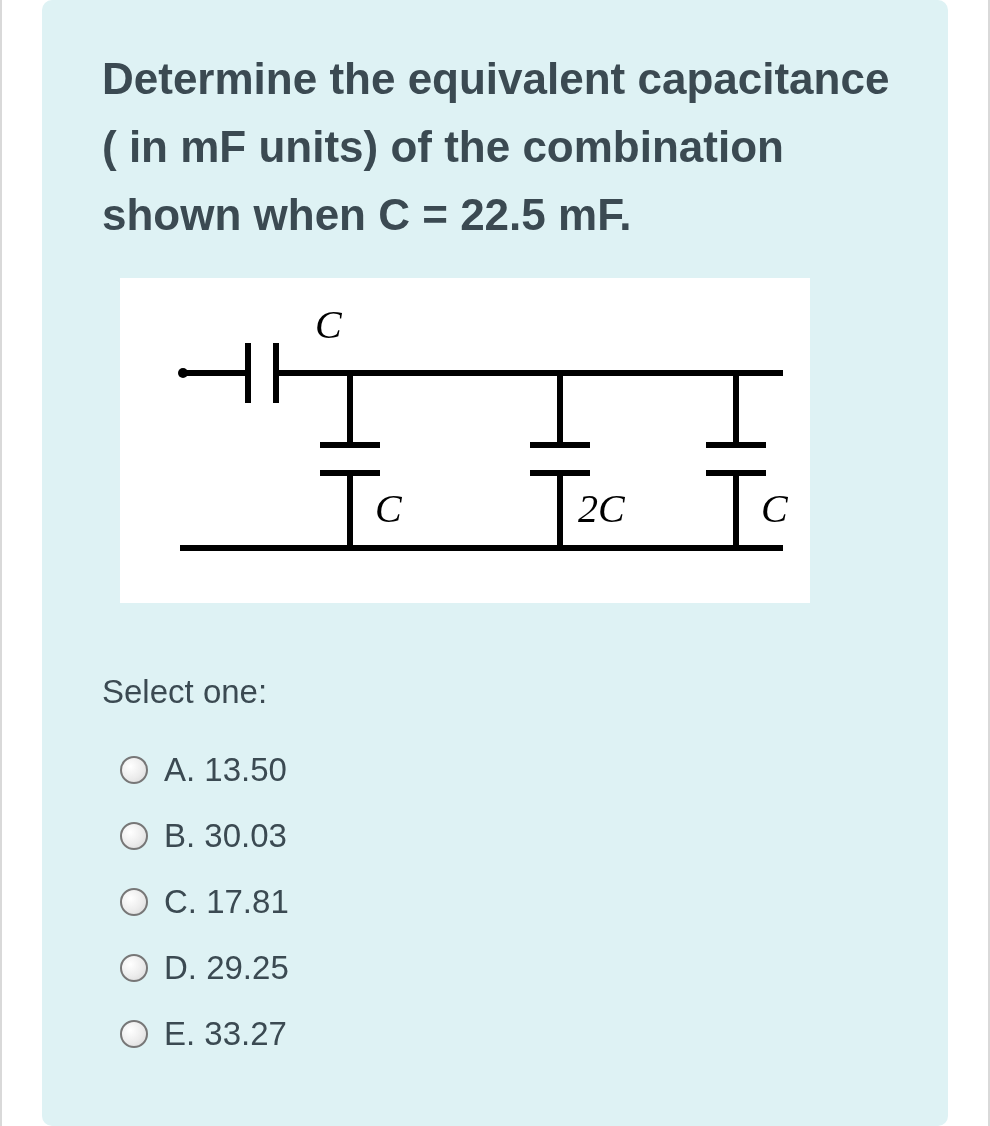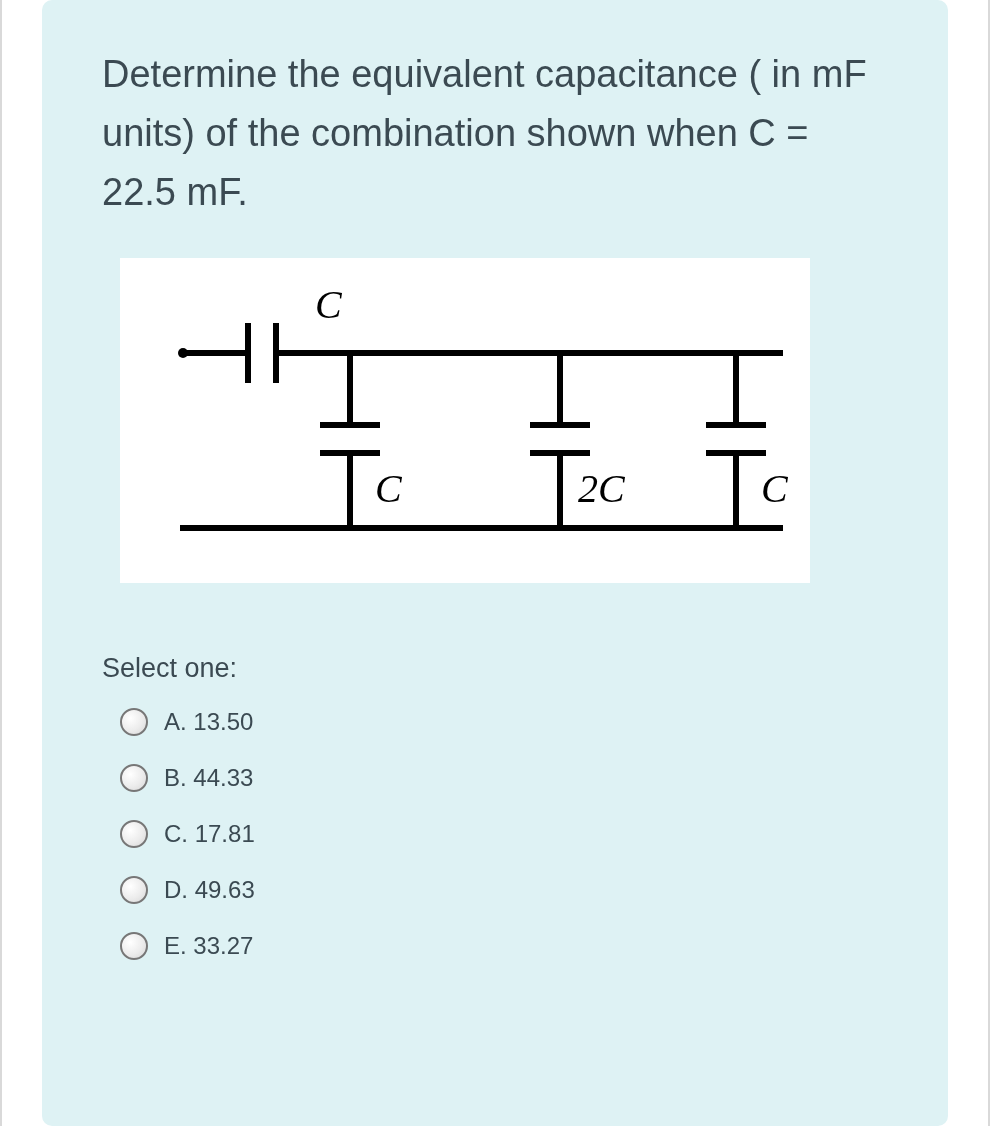--- a/index.html
+++ b/index.html
@@ -20,9 +20,10 @@
   }
   .question {
     color: #3b4a52;
-    font-size: 38px;
+    font-size: 44px;
     line-height: 1.55;
-    margin-bottom: 36px;
+    margin-bottom: 28px;
+    font-weight: bold;
   }
   .diagram-box {
     background: #fff;

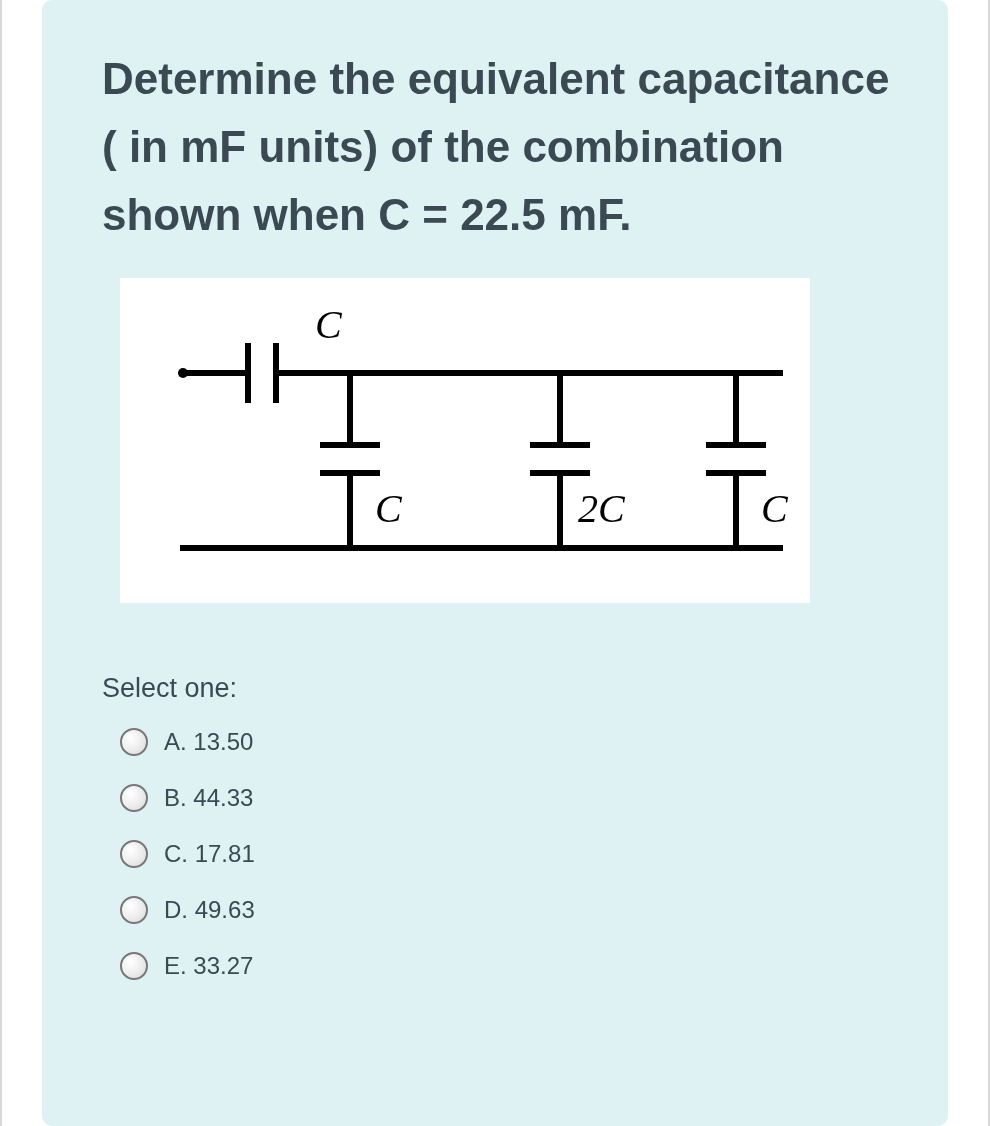--- a/index.html
+++ b/index.html
@@ -36,8 +36,8 @@
   .diagram-box svg { position: absolute; top: 0; left: 0; }
   .select-label {
     color: #3b4a52;
-    font-size: 27px;
-    margin-bottom: 24px;
+    font-size: 33px;
+    margin-bottom: 40px;
   }
   .options { padding-left: 18px; }
   .option {

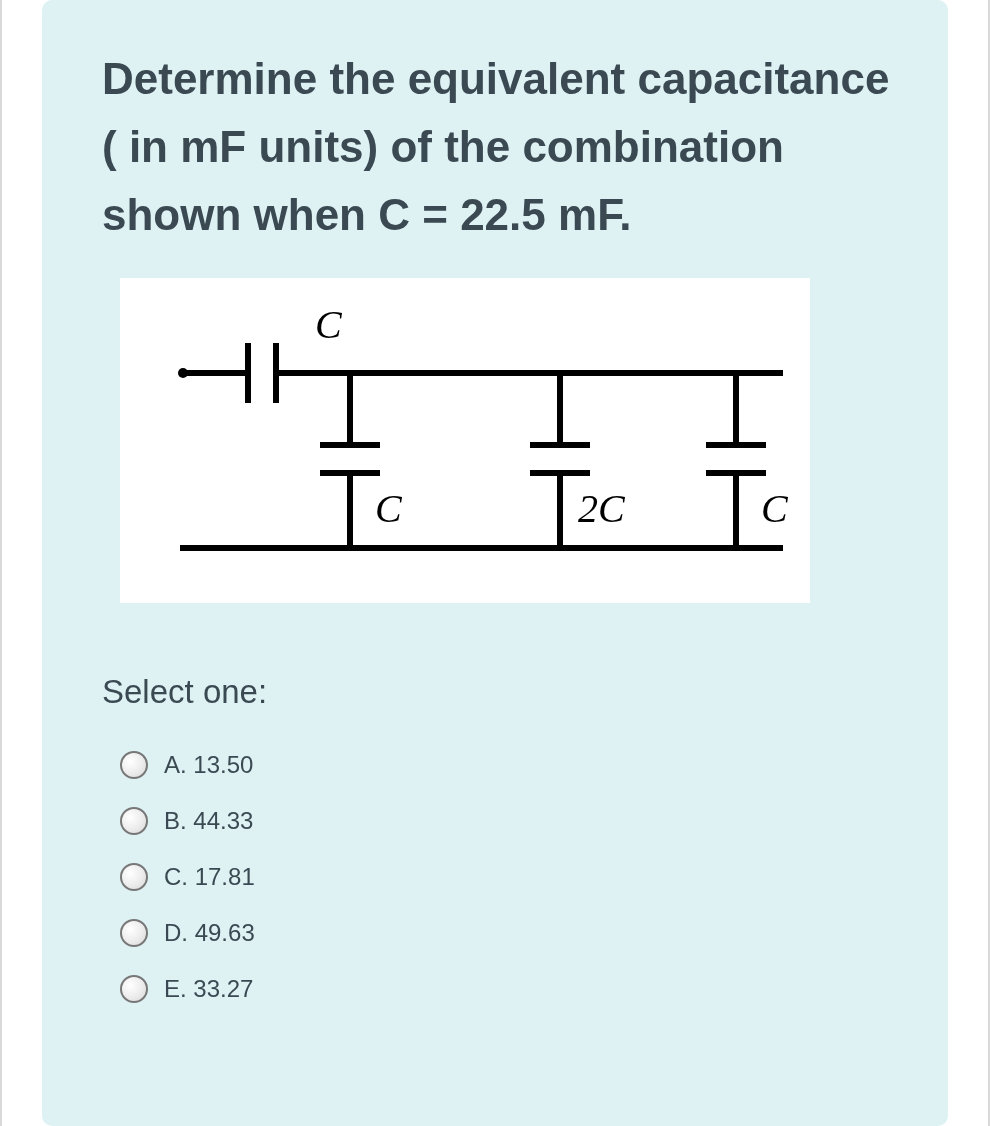--- a/index.html
+++ b/index.html
@@ -57,7 +57,7 @@
   }
   .option-label {
     color: #3b4a52;
-    font-size: 24px;
+    font-size: 33px;
   }
   .cap-label {
     font-family: "Times New Roman", Times, serif;

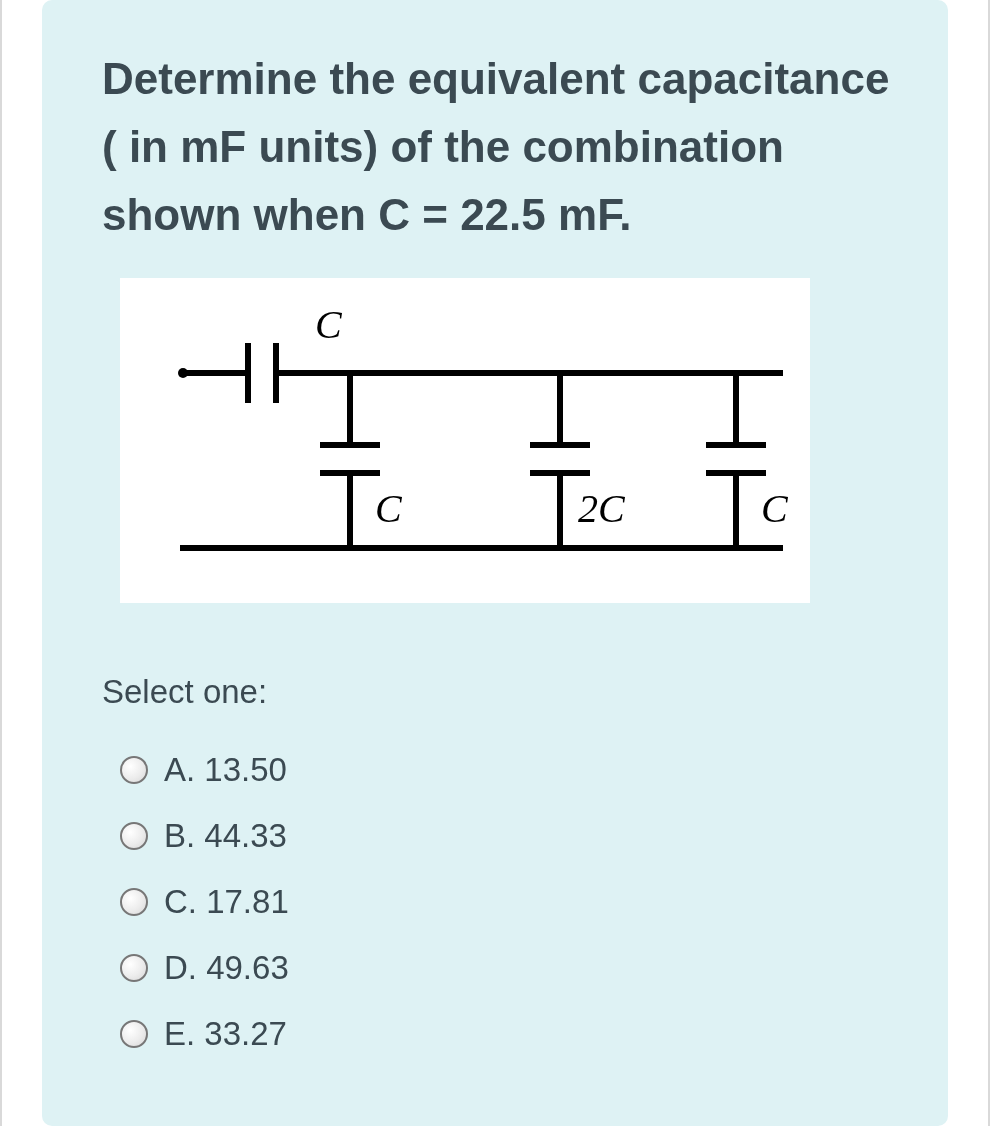--- a/index.html
+++ b/index.html
@@ -124,7 +124,7 @@
       </div>
       <div class="option">
         <span class="radio"></span>
-        <span class="option-label">B. 44.33</span>
+        <span class="option-label">B. 30.03</span>
       </div>
       <div class="option">
         <span class="radio"></span>

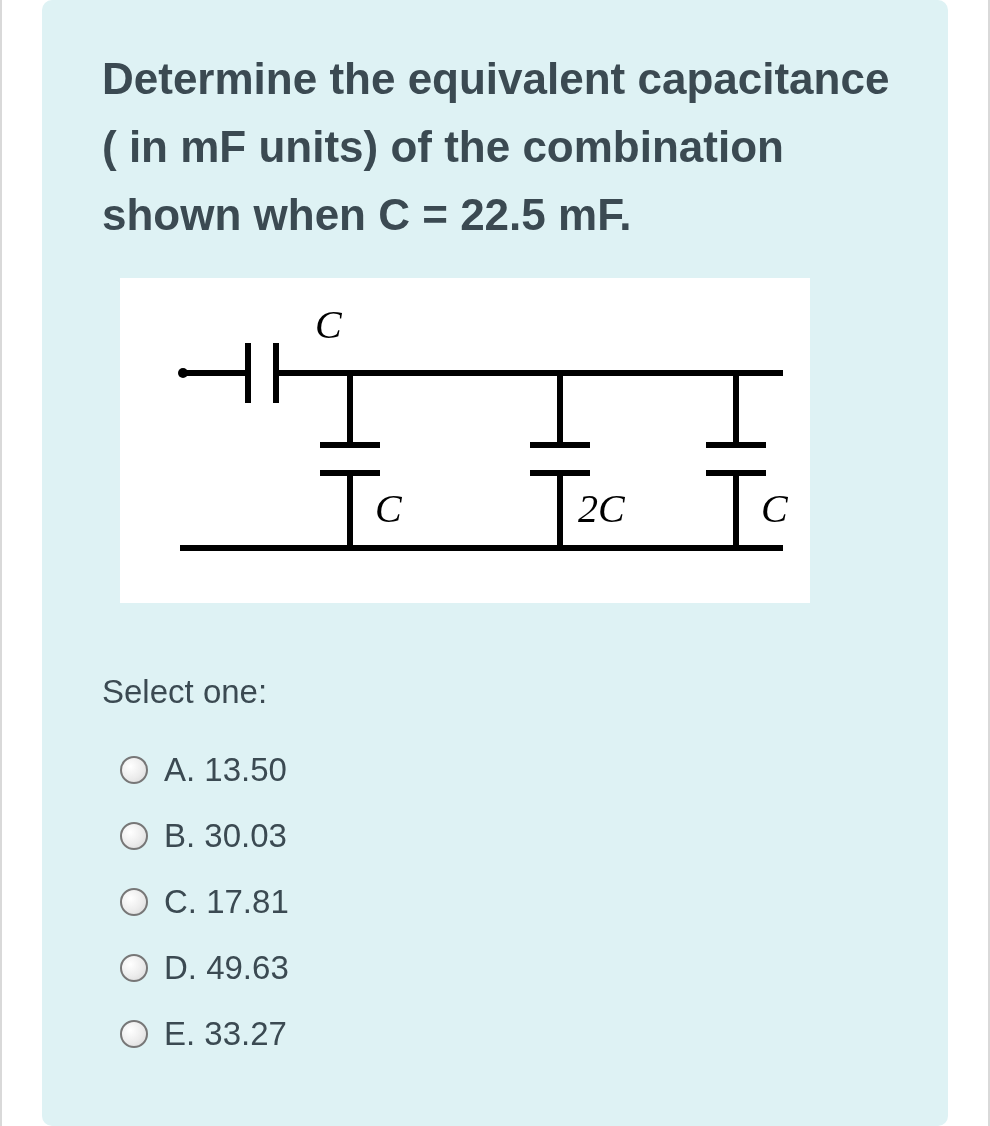--- a/index.html
+++ b/index.html
@@ -132,7 +132,7 @@
       </div>
       <div class="option">
         <span class="radio"></span>
-        <span class="option-label">D. 49.63</span>
+        <span class="option-label">D. 29.25</span>
       </div>
       <div class="option">
         <span class="radio"></span>

